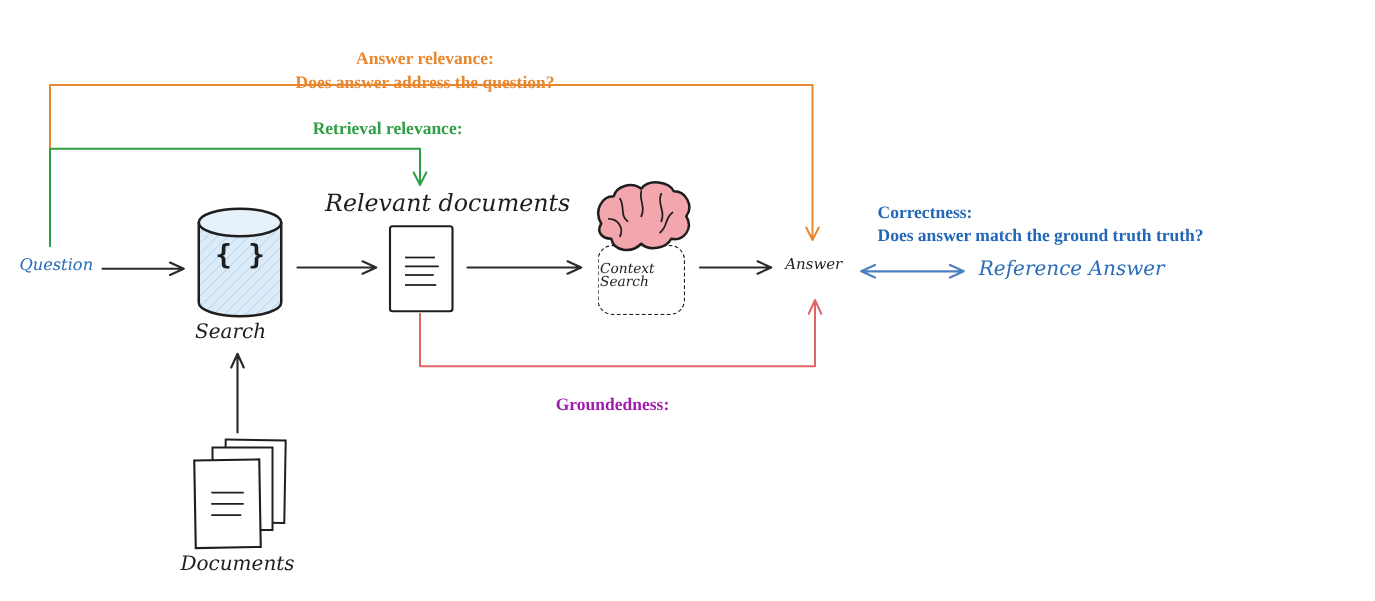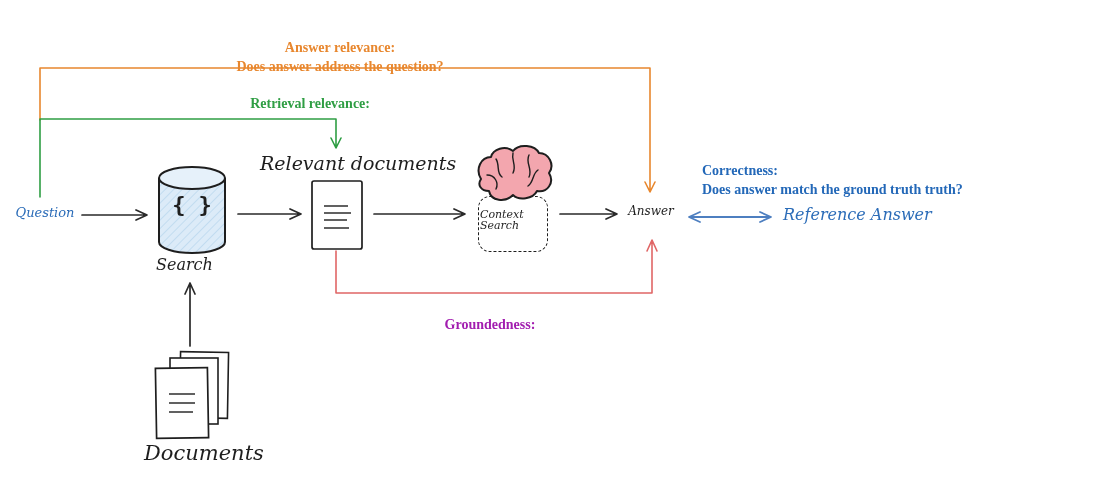--- a/index.html
+++ b/index.html
@@ -45,7 +45,7 @@
   .lbl-reldocs  { left: 260px; top: 152px; width: 150px; text-align: center; font-size: 19px; }
   .lbl-answer   { left: 622px; top: 204px; width: 58px; text-align: center; font-size: 12px; }
   .lbl-refans   { left: 783px; top: 205px; width: 160px; text-align: left; font-size: 16px; }
-  .lbl-docs     { left: 144px; top: 441px; width: 92px; text-align: center; font-size: 21px; }
+  .lbl-docs     { left: 144px; top: 441px; width: 92px; text-align: center; font-size: 16px; }
   
   .db-glyph {
     left: 156px; top: 192px; width: 72px;

